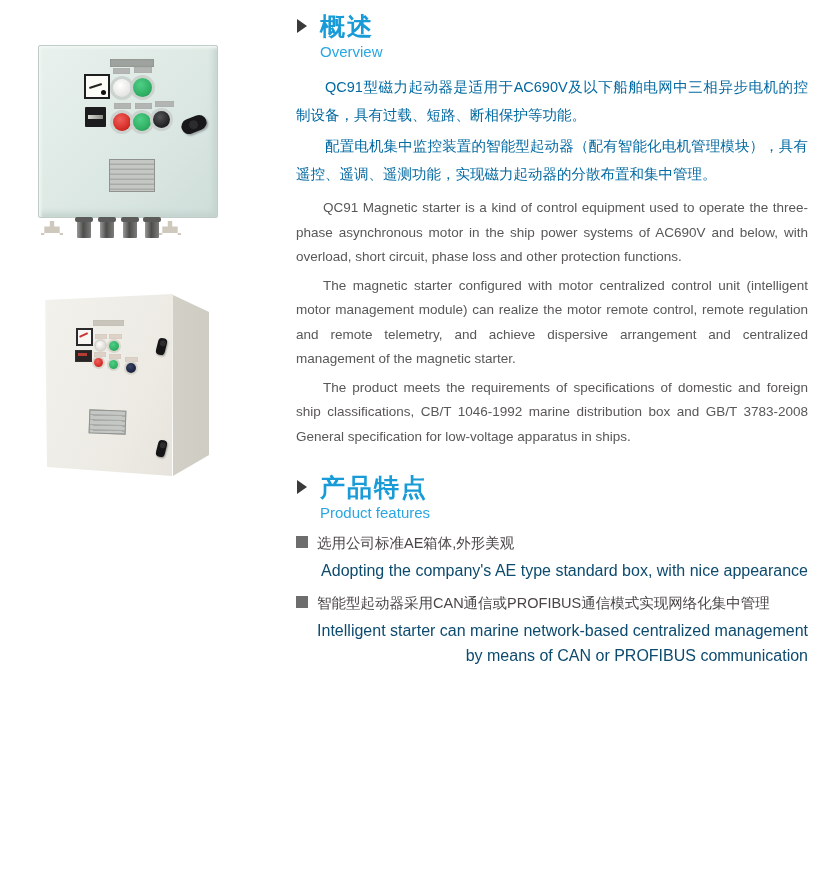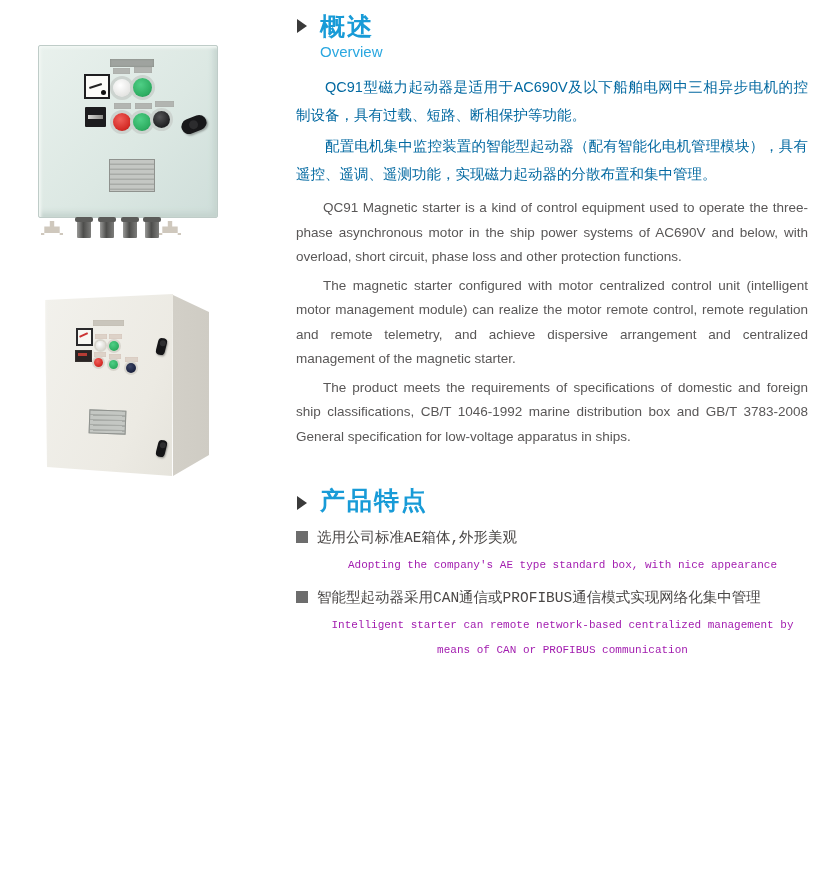--- a/index.html
+++ b/index.html
@@ -21,7 +21,7 @@
   .zh-block{margin-top:12px;}
   .en-block{margin-top:8px;}
 
-  .features-sec{margin-top:40px;font-family:Liberation Mono, monospace;}
+  .features-sec{margin-top:24px;}
   .feature{margin-top:9px;}
   .feature-zh{position:relative;padding-left:21px;font-size:14.5px;color:#4a4746;line-height:22px;}
   .bullet-square{position:absolute;left:0;top:4px;width:12px;height:12px;background:#6d6d6d;}

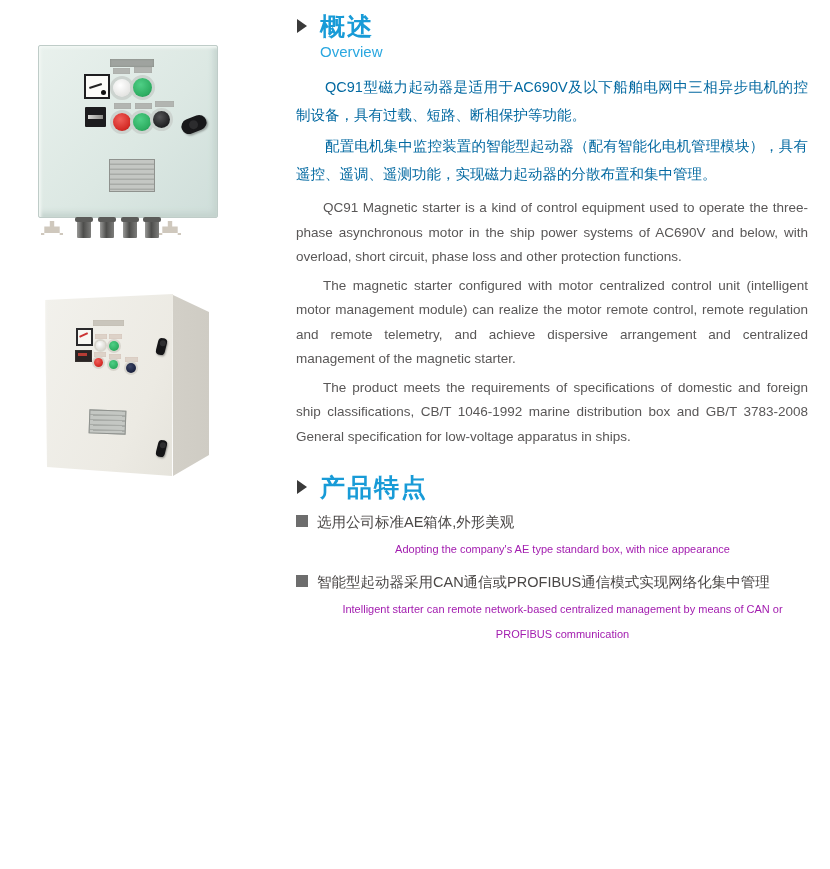--- a/index.html
+++ b/index.html
@@ -178,6 +178,7 @@
       <div class="sec-header">
         <span class="arrow-marker"></span>
         <div class="sec-title-zh">产品特点</div>
+        <div class="sec-title-en">Product features</div>
       </div>
 
       <div class="feature">

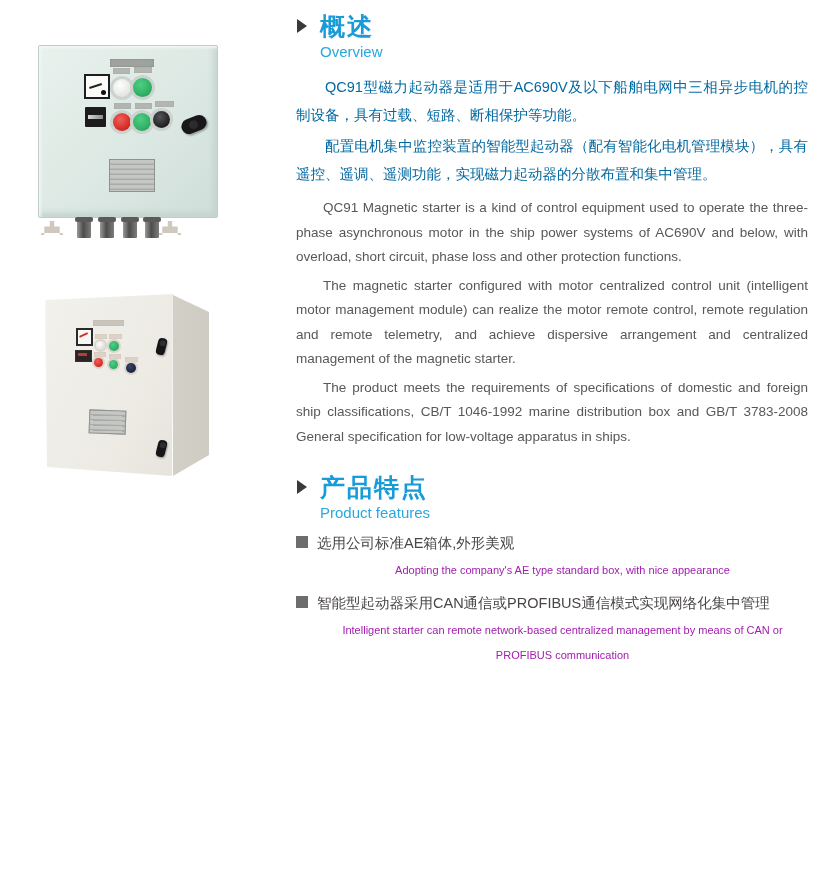--- a/index.html
+++ b/index.html
@@ -25,7 +25,7 @@
   .feature{margin-top:9px;}
   .feature-zh{position:relative;padding-left:21px;font-size:14.5px;color:#4a4746;line-height:22px;}
   .bullet-square{position:absolute;left:0;top:4px;width:12px;height:12px;background:#6d6d6d;}
-  .feature-en{margin:4px 0 0 21px;font-size:11px;color:#a21caf;line-height:25px;text-align:center;}
+  .feature-en{margin:4px 0 0 21px;font-size:16px;color:#0c4a6e;line-height:25px;text-align:right;}
 
   
   .cab1{position:absolute;left:38px;top:45px;width:180px;height:196px;}

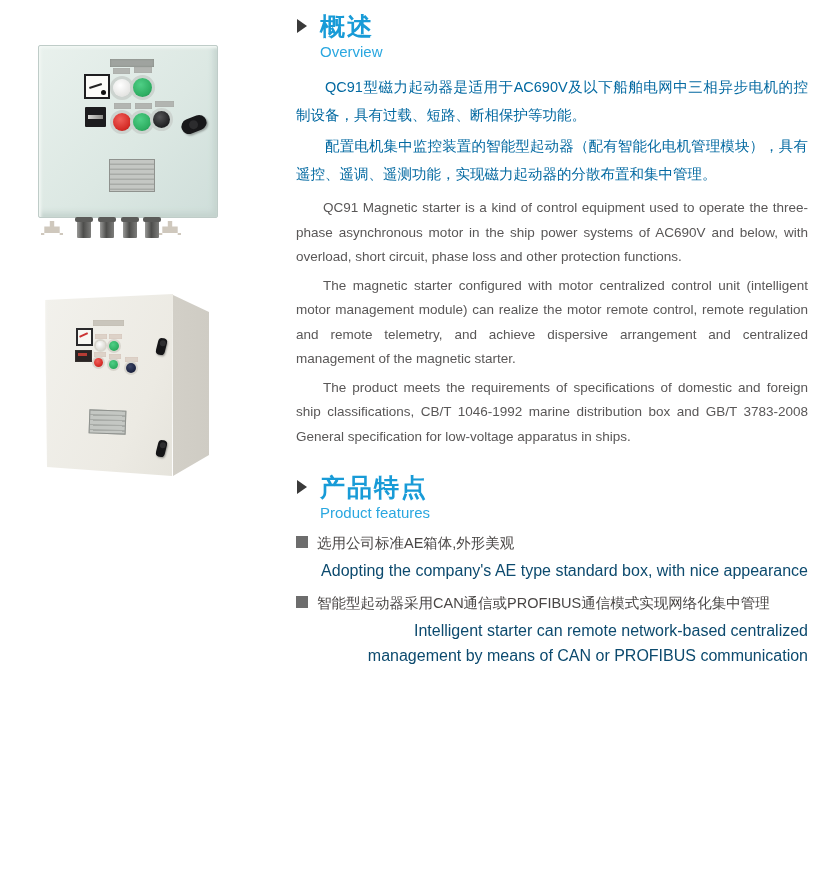--- a/index.html
+++ b/index.html
@@ -194,7 +194,7 @@
           <span class="bullet-square"></span>
           <span>智能型起动器采用CAN通信或PROFIBUS通信模式实现网络化集中管理</span>
         </div>
-        <div class="feature-en">Intelligent starter can remote network-based centralized management by means of CAN or PROFIBUS communication</div>
+        <div class="feature-en">Intelligent starter can marine network-based centralized management by means of CAN or PROFIBUS communication</div>
       </div>
 
     </div>

